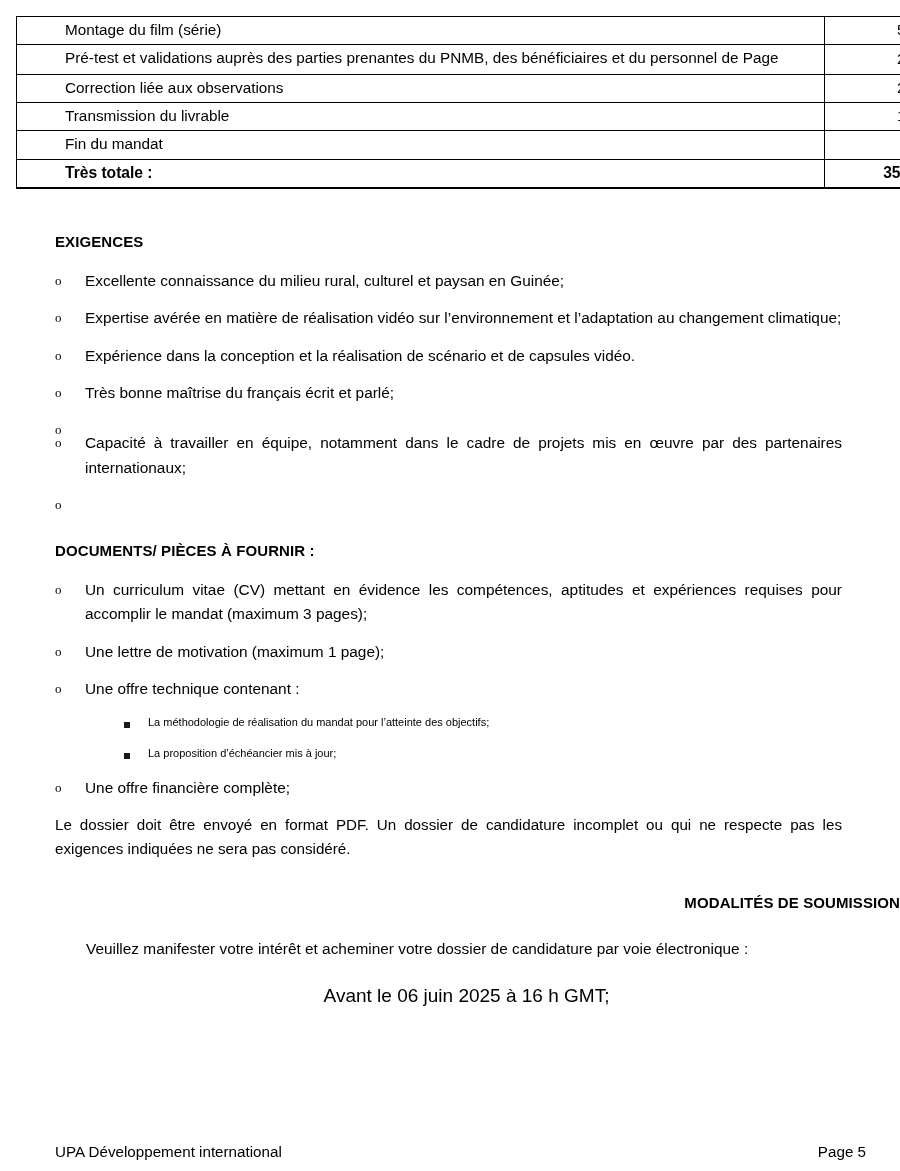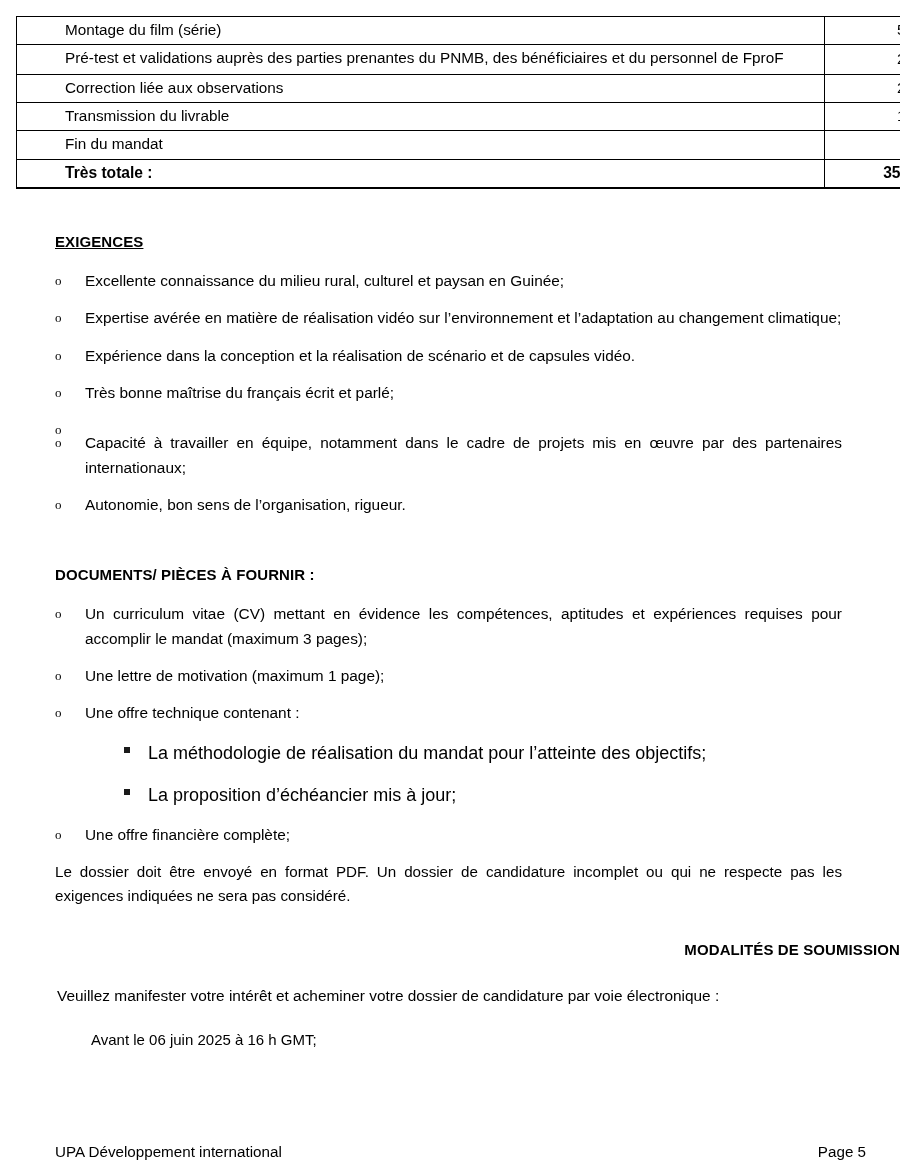--- a/index.html
+++ b/index.html
@@ -185,7 +185,7 @@
         <td class="dur">5 jours</td>
       </tr>
       <tr class="two-line">
-        <td class="task">Pré-test et validations auprès des parties prenantes du PNMB, des bénéficiaires et du personnel de FproF</td>
+        <td class="task">Pré-test et validations auprès des parties prenantes du PNMB, des bénéficiaires et du personnel de Page</td>
         <td class="dur">2 jours</td>
       </tr>
       <tr>

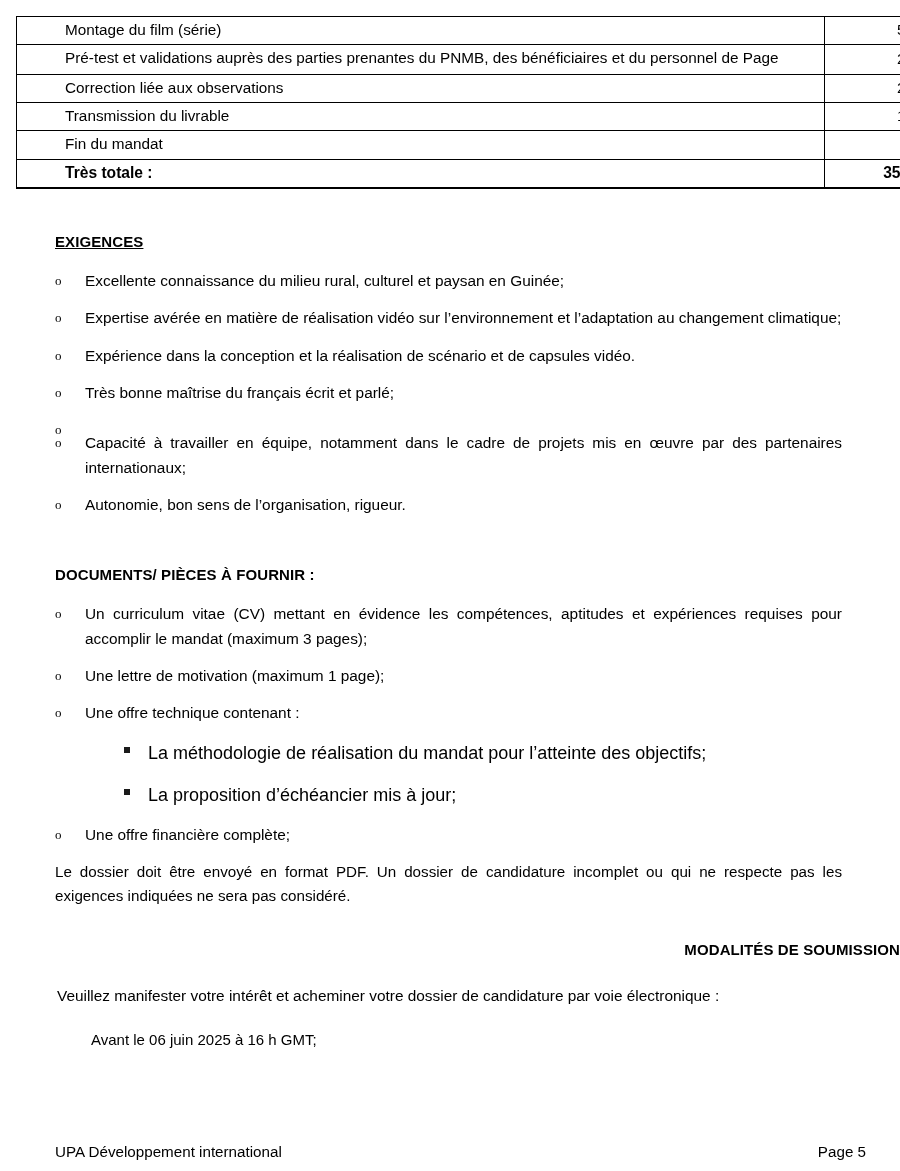--- a/index.html
+++ b/index.html
@@ -77,7 +77,7 @@
     letter-spacing: 0.1px;
     margin-left: 55px;
   }
-  .h-exigences  { margin-top: 30px; text-decoration: underline; }
+  .h-exigences  { margin-top: 30px; }
   .h-documents  { margin-top: 16px; }
   .h-modalites  { margin-top: 0; text-align: right; }
 

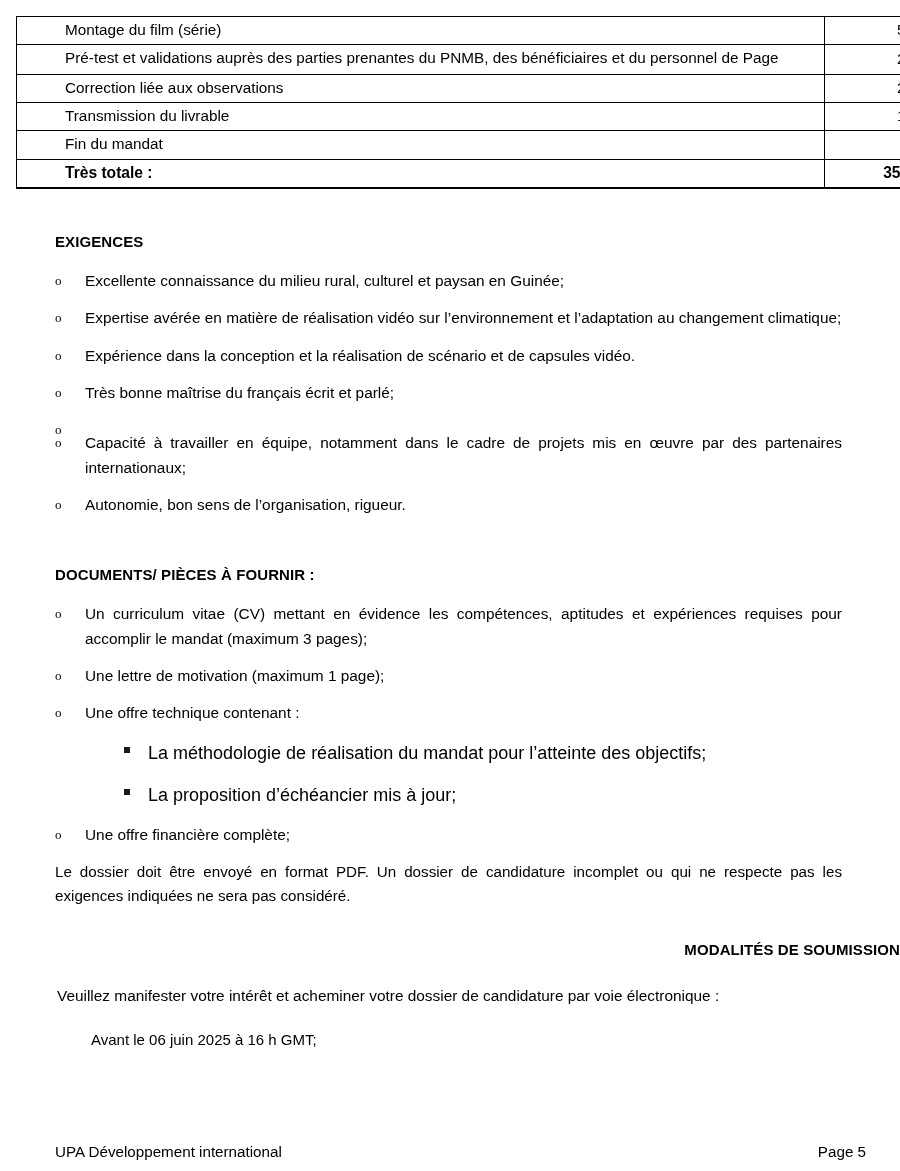--- a/index.html
+++ b/index.html
@@ -243,7 +243,6 @@
       <div class="gap-sm"></div>
       <li>
         <span class="bullet-o">o</span>
-        <span class="txt">Autonomie, bon sens de l’organisation, rigueur.</span>
       </li>
     </ul>
 

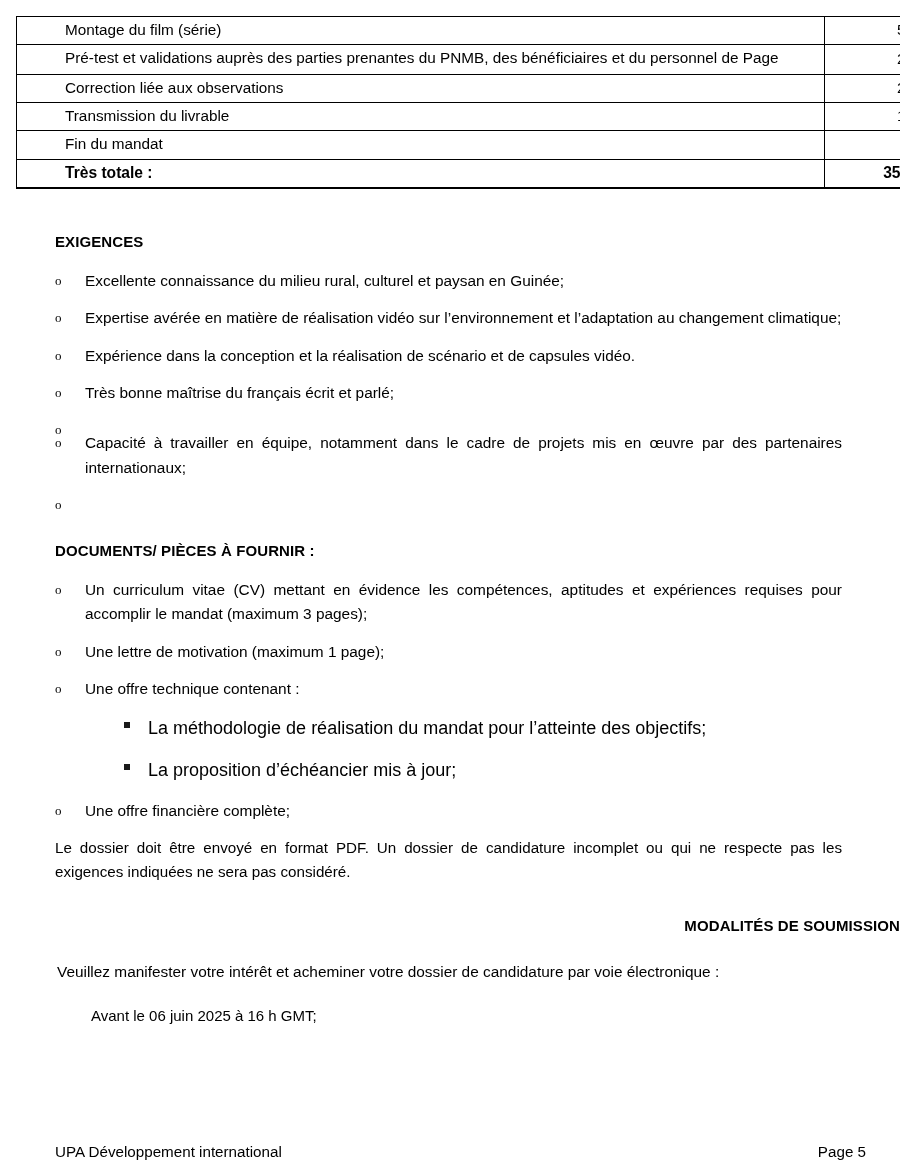--- a/index.html
+++ b/index.html
@@ -114,7 +114,7 @@
   ul.sublist > li {
     position: relative;
     padding: 0 0 0 148px;
-    font-size: 18px;
+    font-size: 11px;
     line-height: 1.62;
     text-align: left;
   }

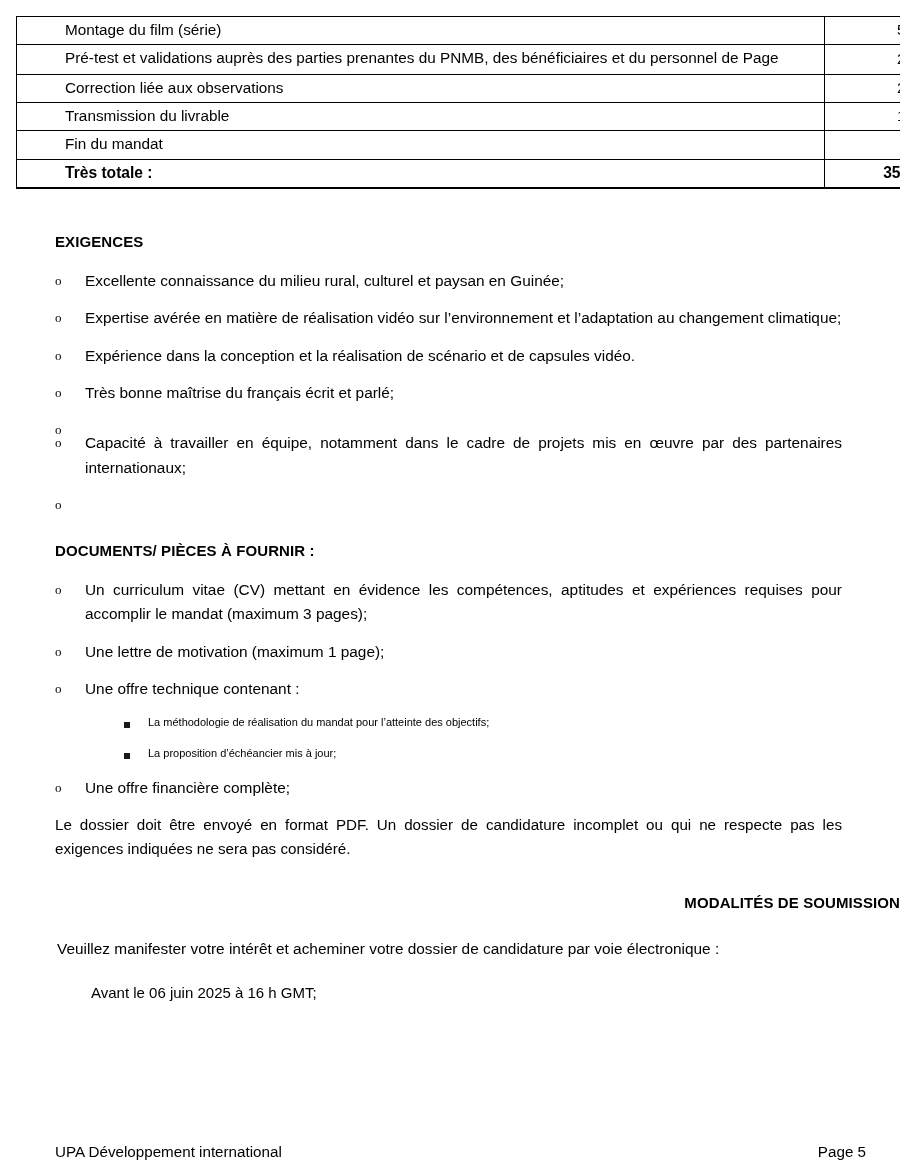--- a/index.html
+++ b/index.html
@@ -145,7 +145,7 @@
     margin-right: 58px;
   }
   p.para-veuillez {
-    margin-left: 57px;
+    margin-left: 86px;
     margin-right: 58px;
     padding-left: 46px;
     text-indent: -46px;

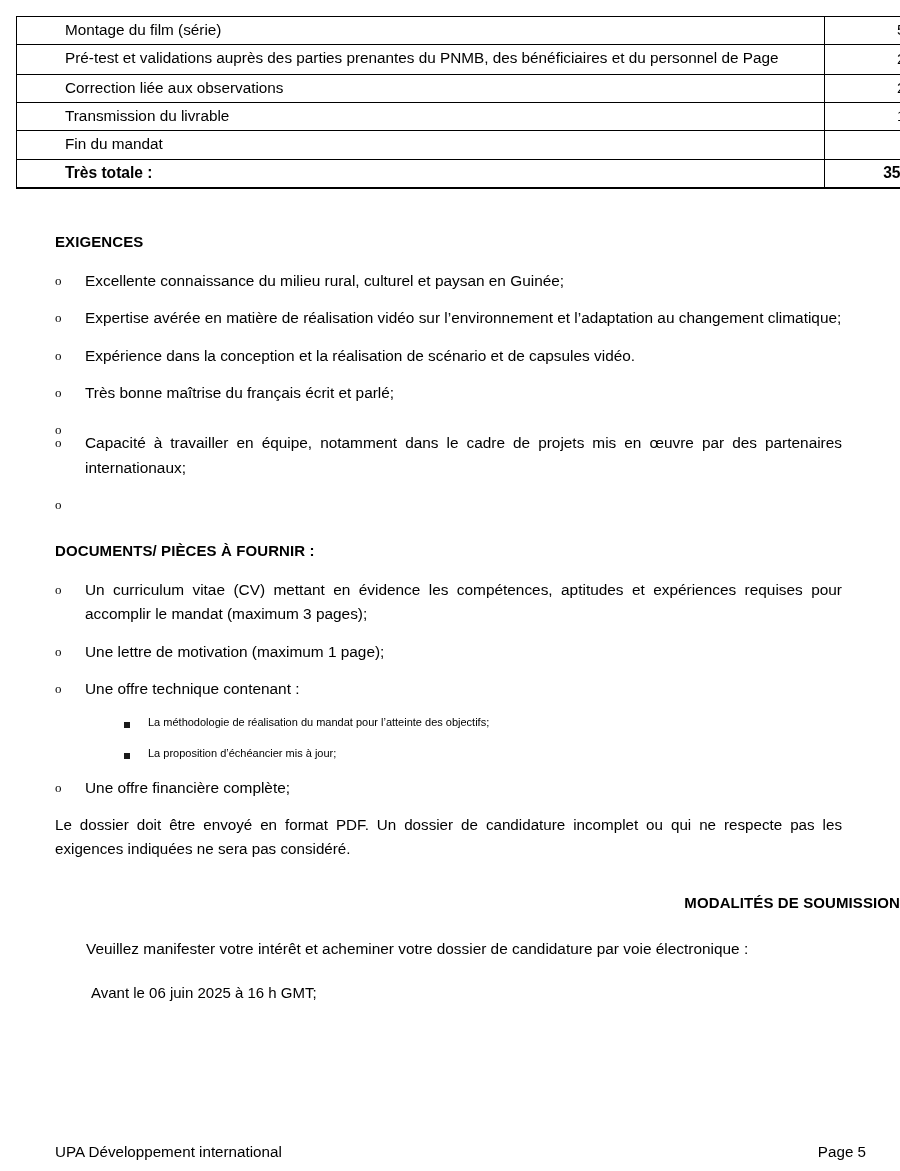--- a/index.html
+++ b/index.html
@@ -155,8 +155,8 @@
   p.para-avant {
     margin-left: 91px;
     margin-right: 58px;
-    font-size: 15px;
-    text-align: left;
+    font-size: 19px;
+    text-align: center;
   }
 
   

